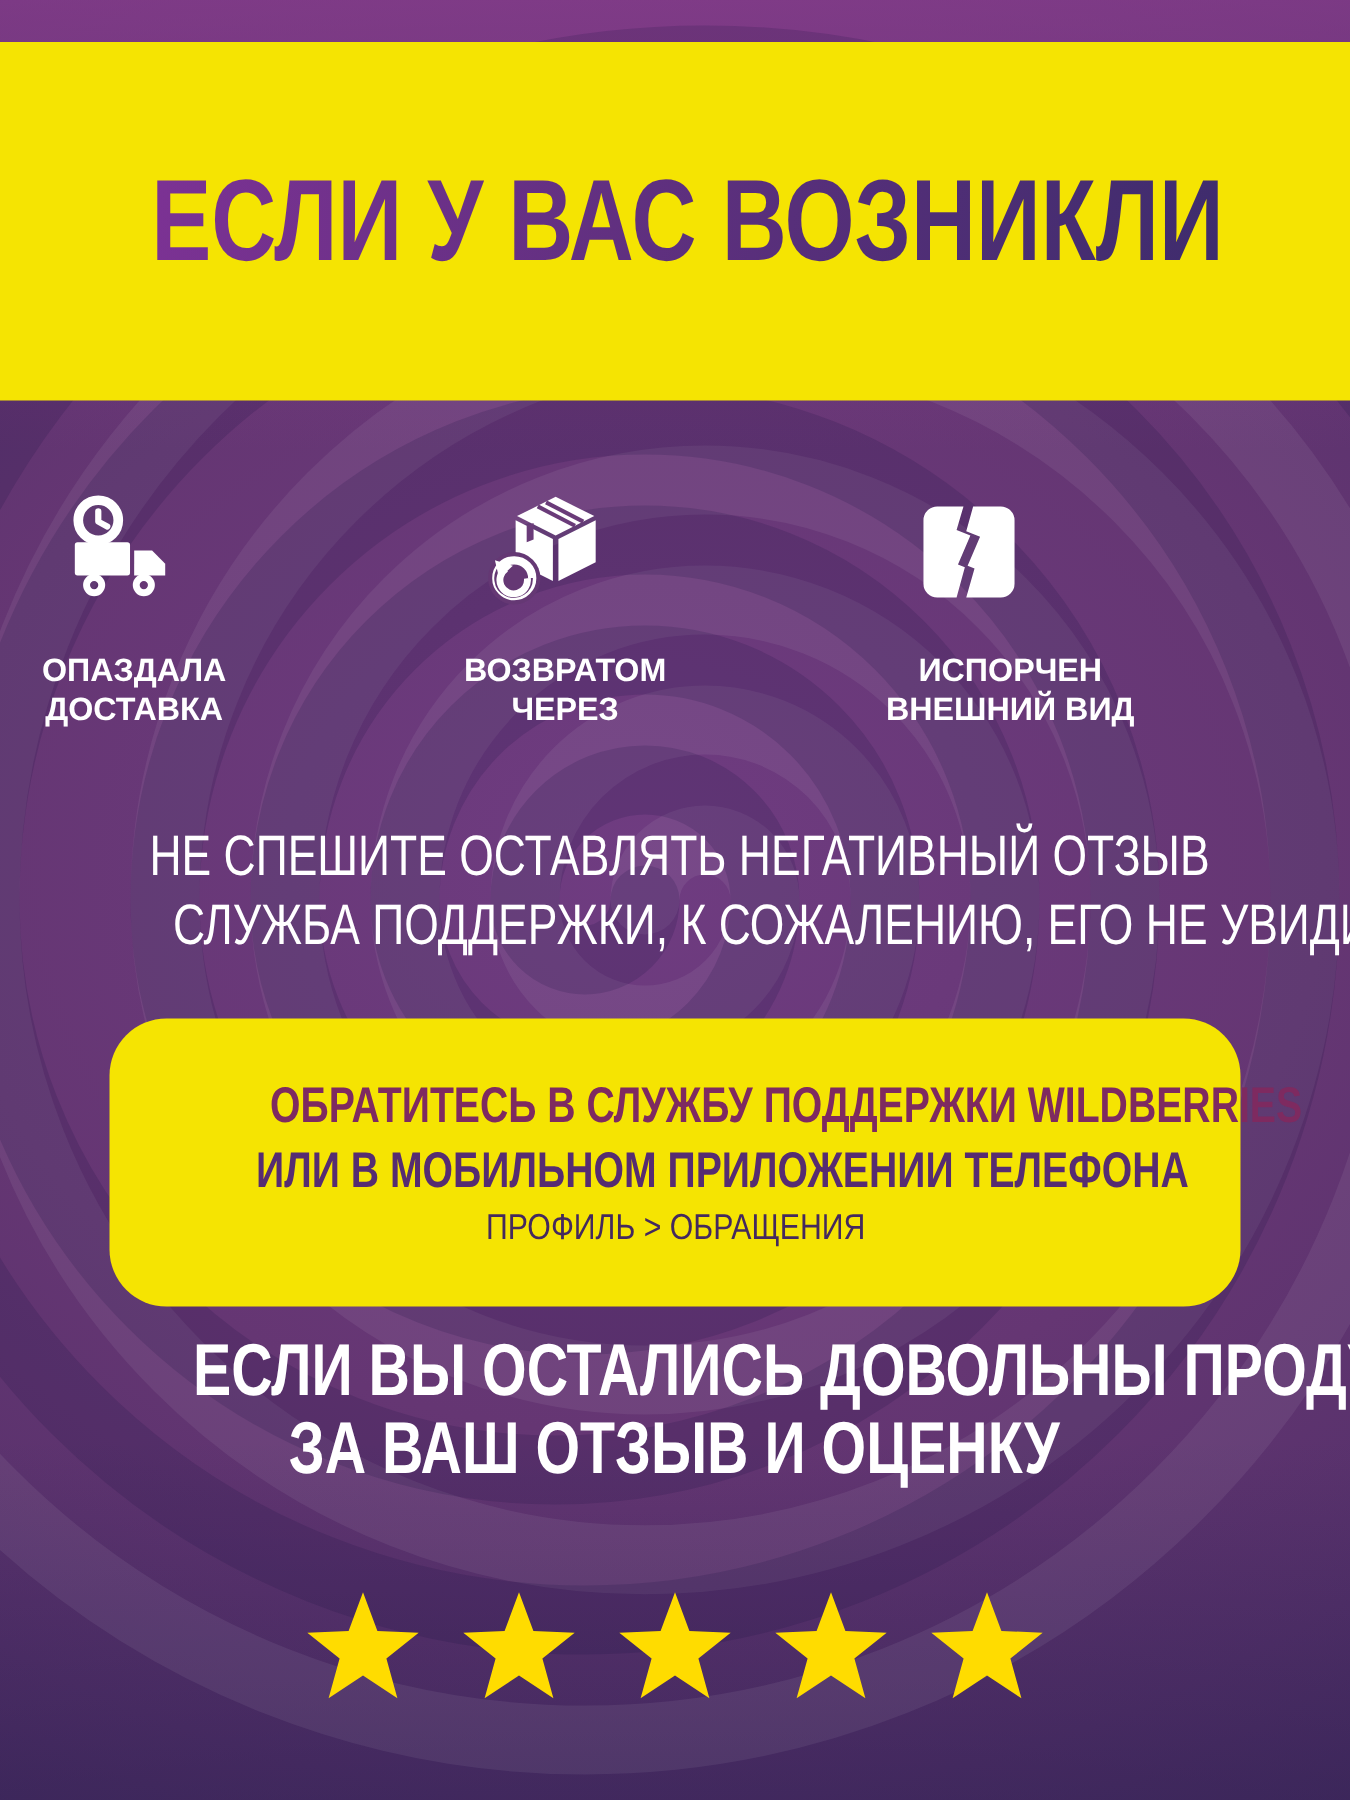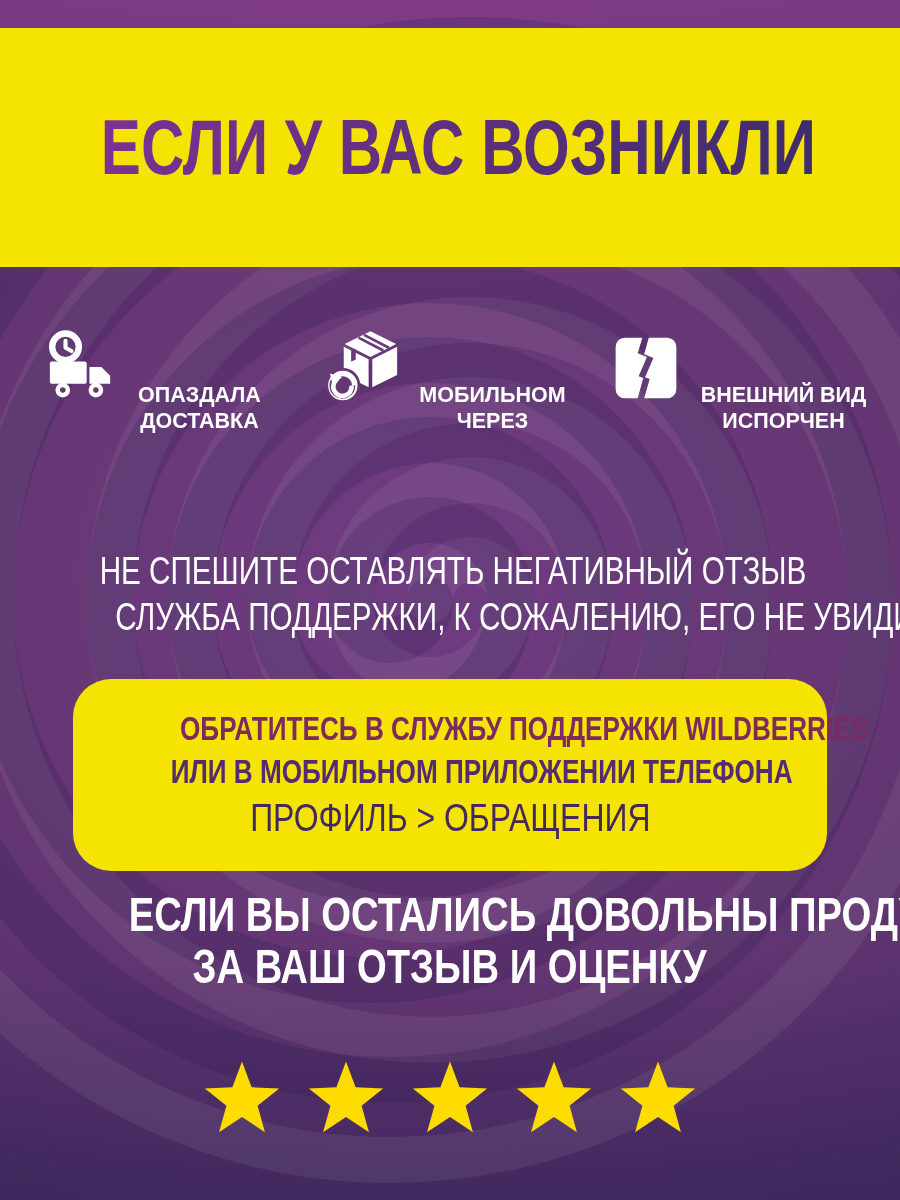--- a/index.html
+++ b/index.html
@@ -31,7 +31,7 @@
 
   
   .problems{position:absolute;top:322px;left:28px;right:28px;display:flex;}
-  .problem{flex:1;display:flex;flex-direction:row;align-items:flex-end;}
+  .problem{flex:1;display:flex;flex-direction:column;align-items:flex-start;}
   .picon{width:110px;height:92px;margin-bottom:20px;}
   .plabel{color:#fff;font-weight:bold;font-size:21.5px;line-height:1.22;text-align:center;}
   .plabel span{display:block;}

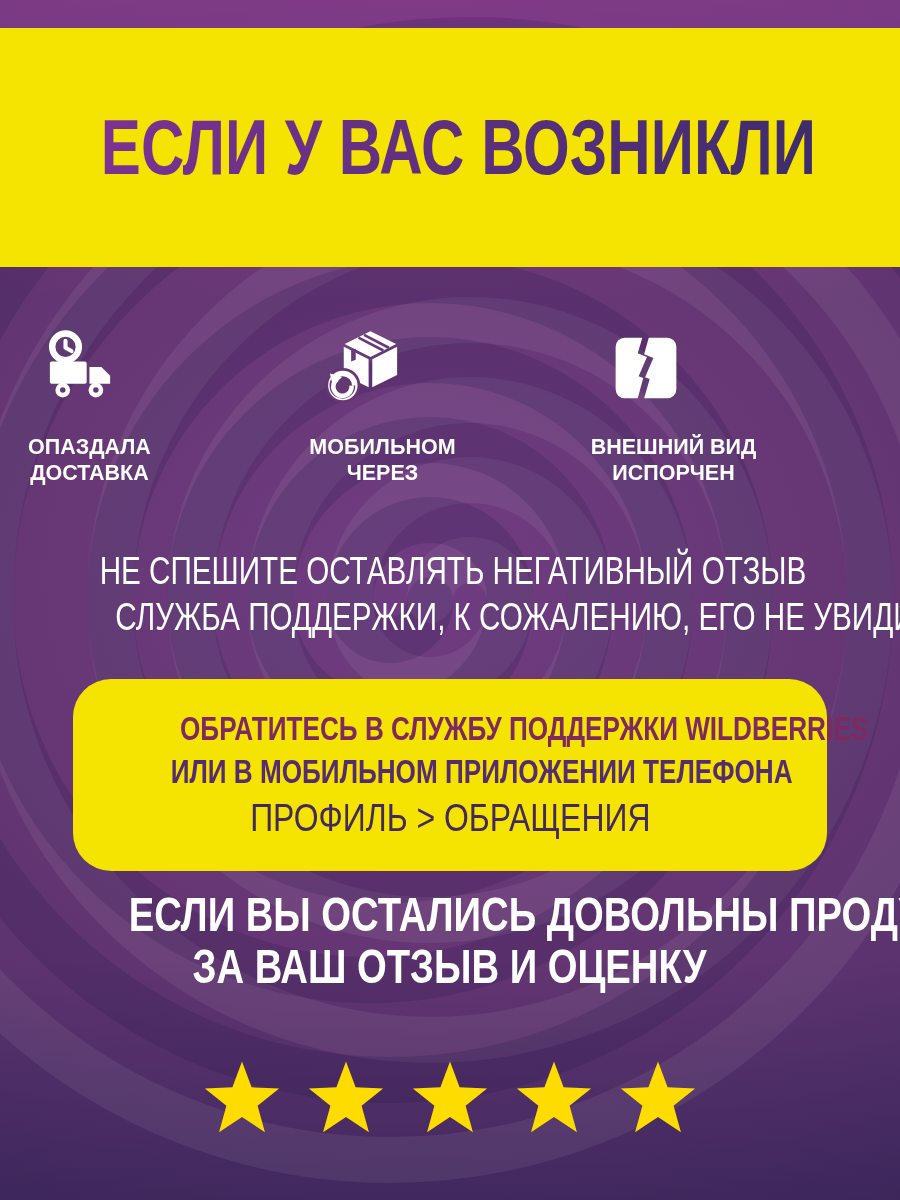--- a/index.html
+++ b/index.html
@@ -114,7 +114,7 @@
         <polygon points="13,56 26,60 16,69" fill="#fff"></polygon>
       </svg>
       <div class="plabel">
-        <span>МОБИЛЬНОМ</span>
+        <span>ВОЗВРАТОМ</span>
         <span>ЧЕРЕЗ</span>
       </div>
     </div>

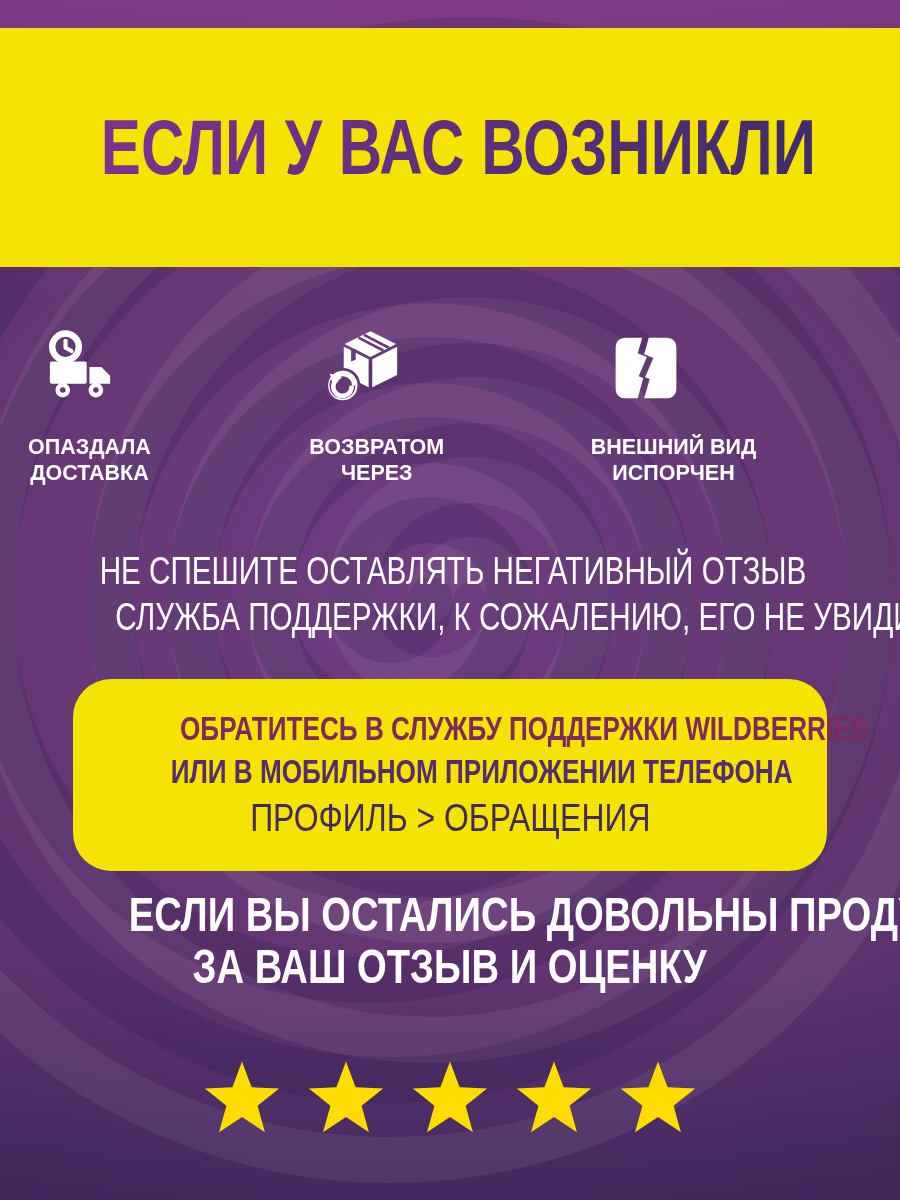--- a/index.html
+++ b/index.html
@@ -125,8 +125,8 @@
         <path d="M53 17 H73 a10 10 0 0 1 10 10 v46 a10 10 0 0 1 -10 10 H48 L54 62 L49 60 L58 39 L48 35 Z" fill="#fff"></path>
       </svg>
       <div class="plabel">
+        <span>ИСПОРЧЕН</span>
         <span>ВНЕШНИЙ ВИД</span>
-        <span>ИСПОРЧЕН</span>
       </div>
     </div>
 

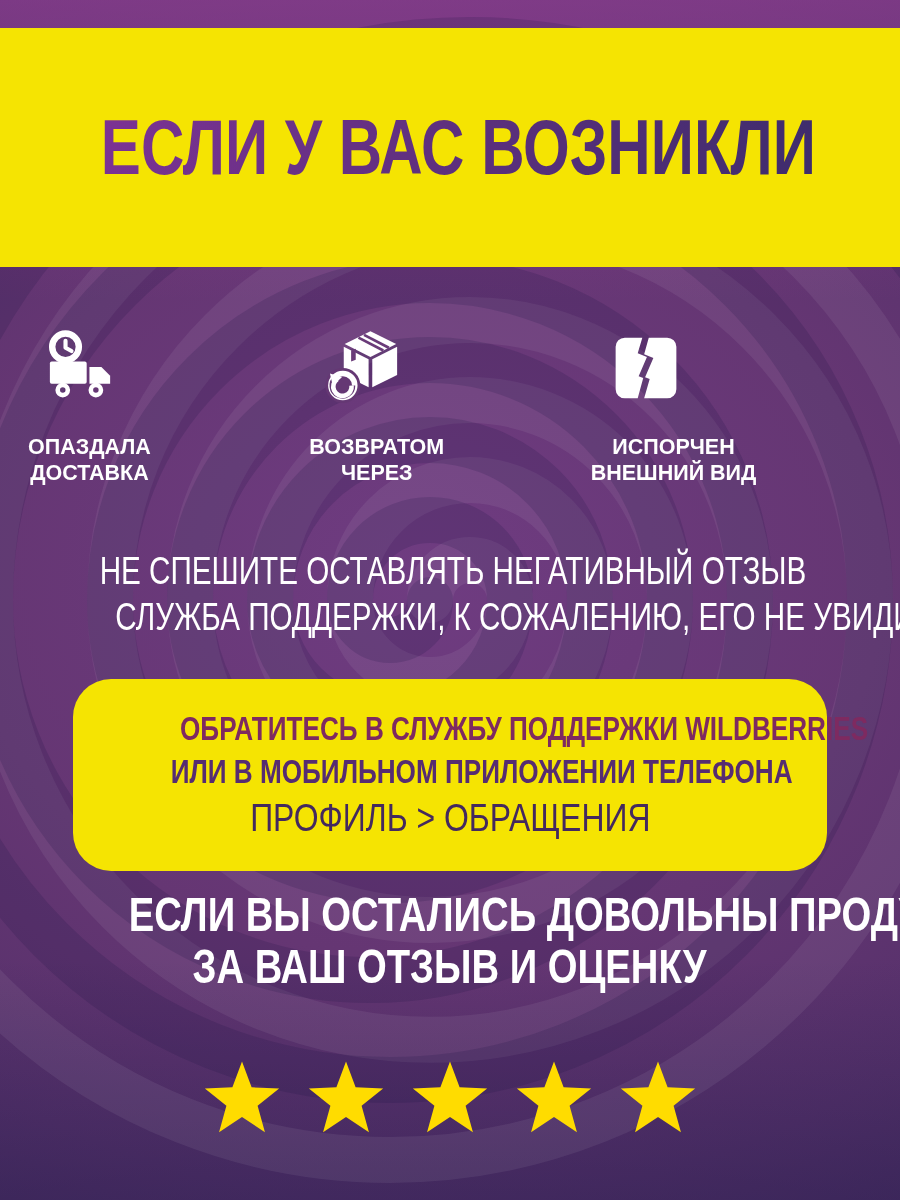--- a/index.html
+++ b/index.html
@@ -50,7 +50,7 @@
   .s1 .cond{color:#7e2a60;}
   .s2 .cond{color:#662b72;}
   .s3 .cond{color:#562c71;}
-  .s4{font-weight:normal;font-size:38px;}
+  .s4{font-weight:normal;font-size:24px;}
   .s4 .cond{color:#44295e;transform:scaleX(0.84);}
 
   

